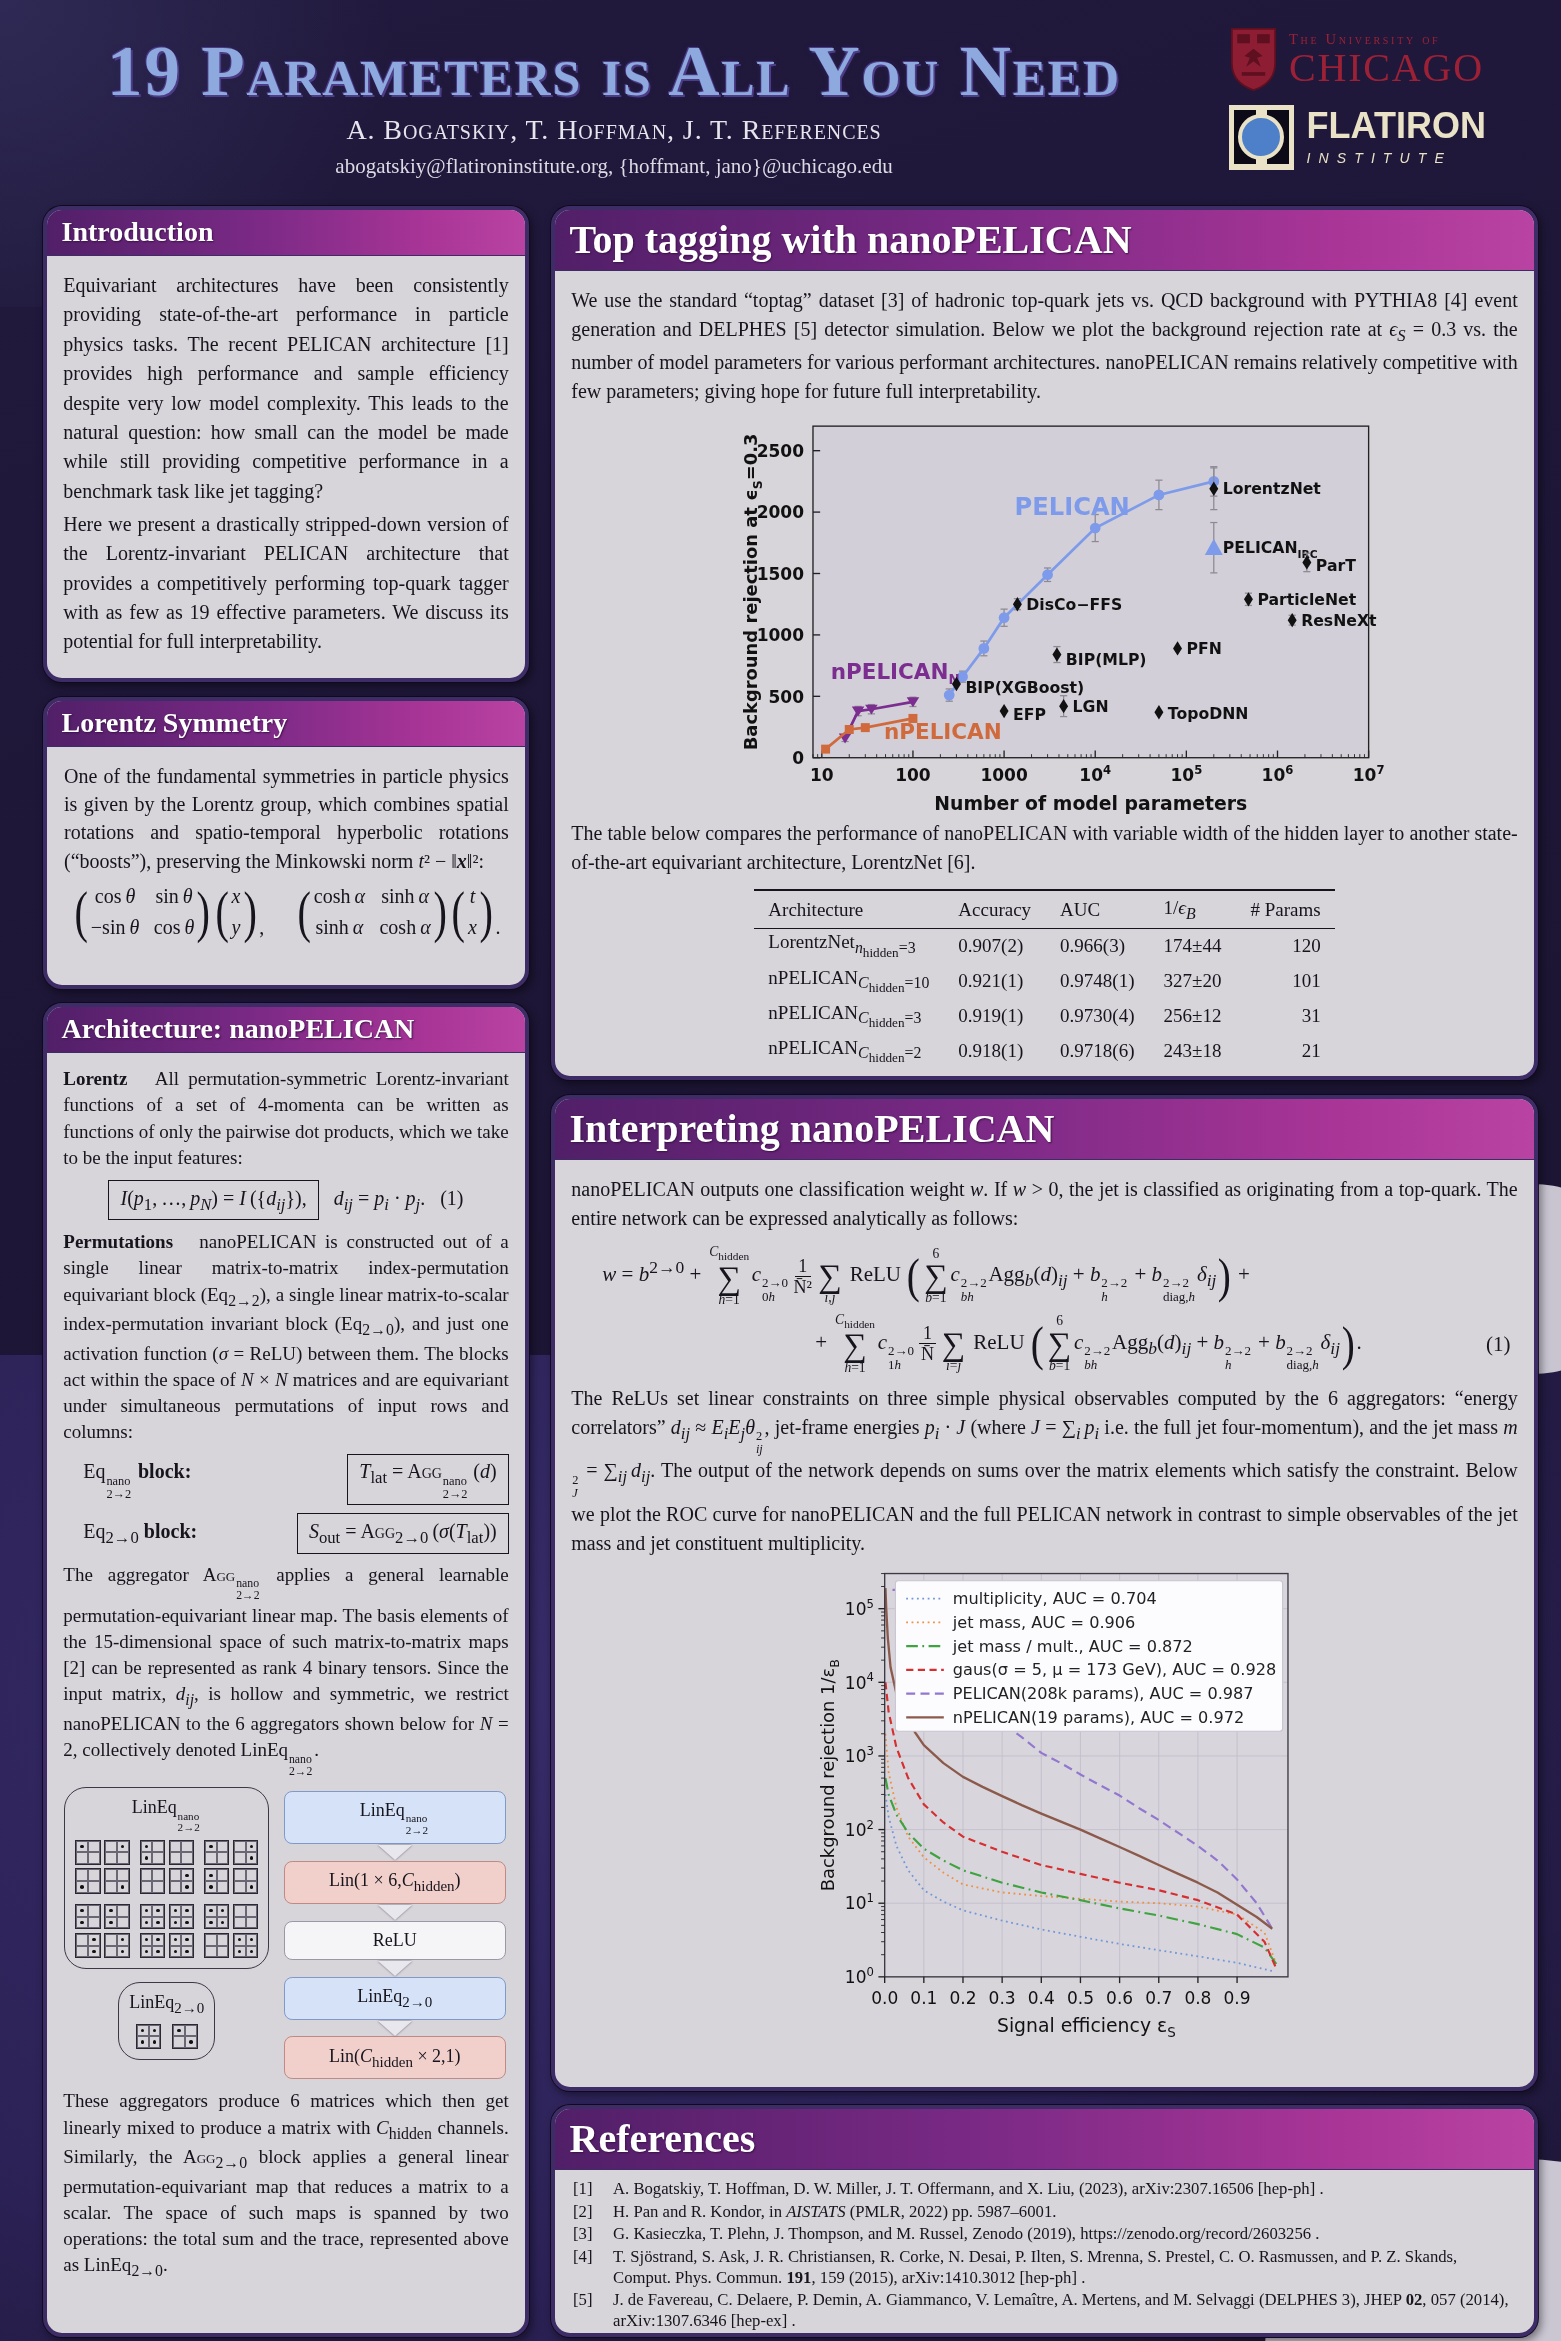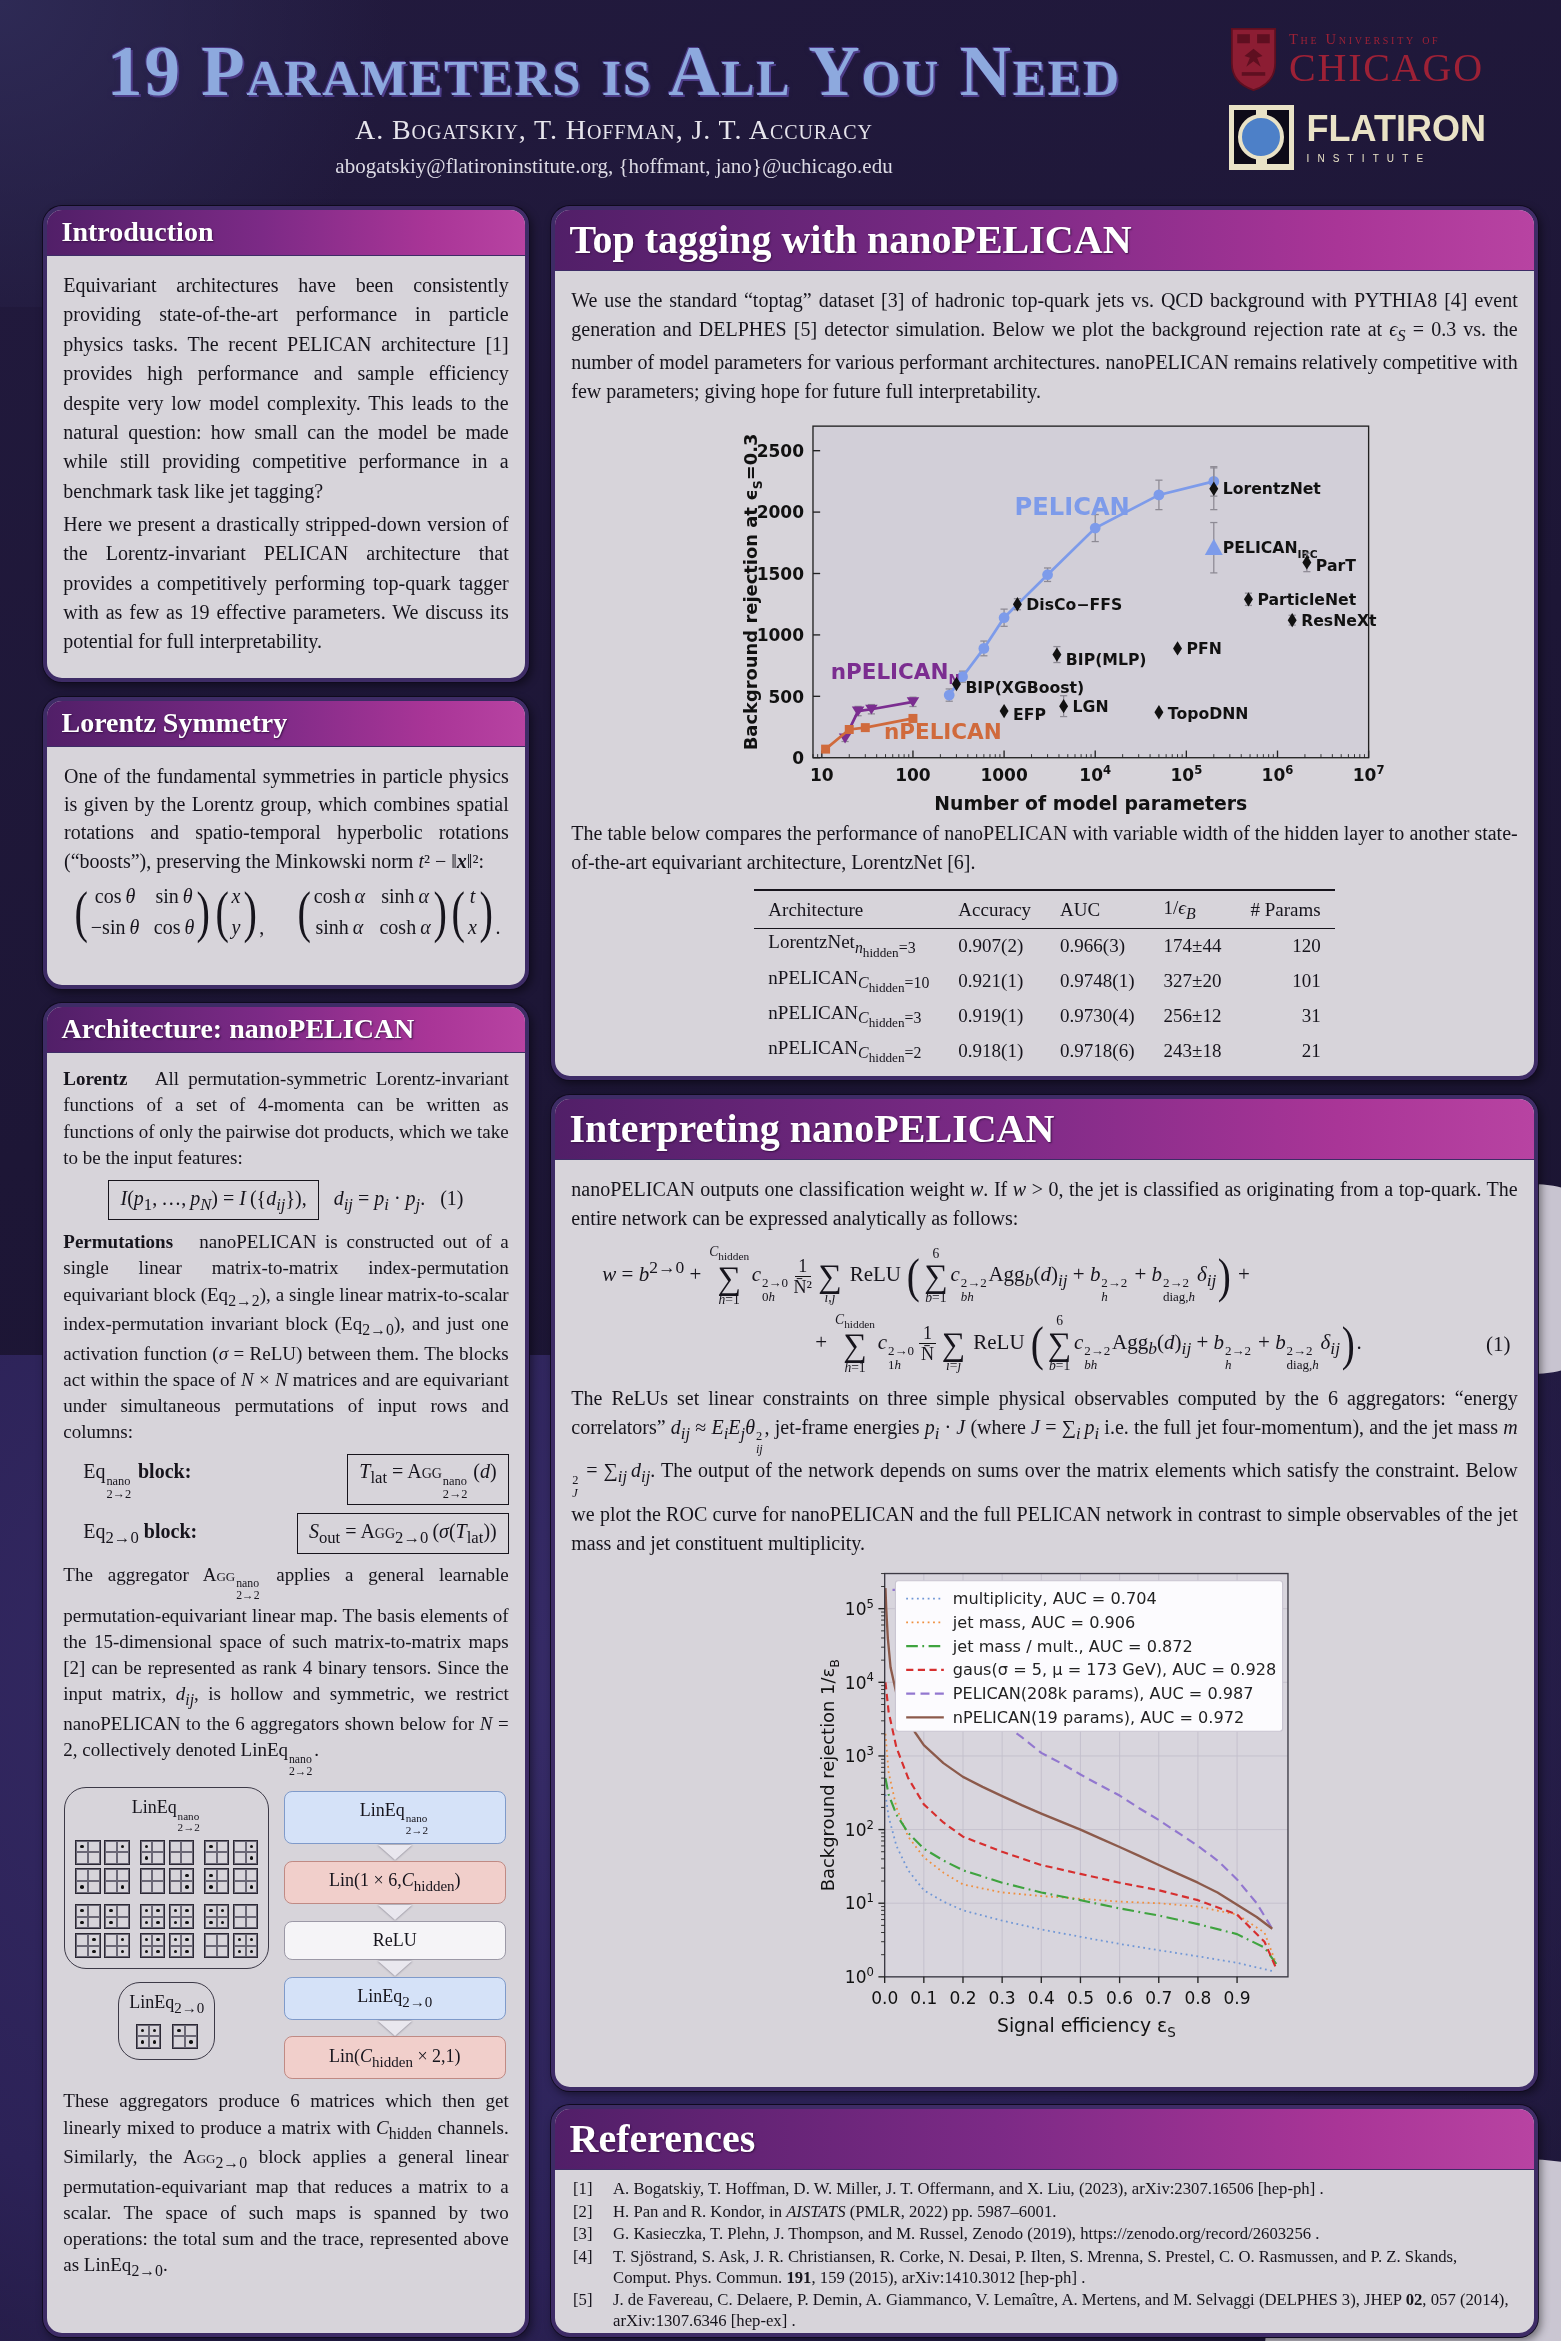--- a/index.html
+++ b/index.html
@@ -125,7 +125,7 @@
 
   <div class="header">
     <div class="title">19 Parameters is All You Need</div>
-    <div class="authors">A. Bogatskiy, T. Hoffman, J. T. Accuracy</div>
+    <div class="authors">A. Bogatskiy, T. Hoffman, J. T. References</div>
     <div class="emails">abogatskiy@flatironinstitute.org, {hoffmant, jano}@uchicago.edu</div>
     <div class="logos">
       <div class="uc">

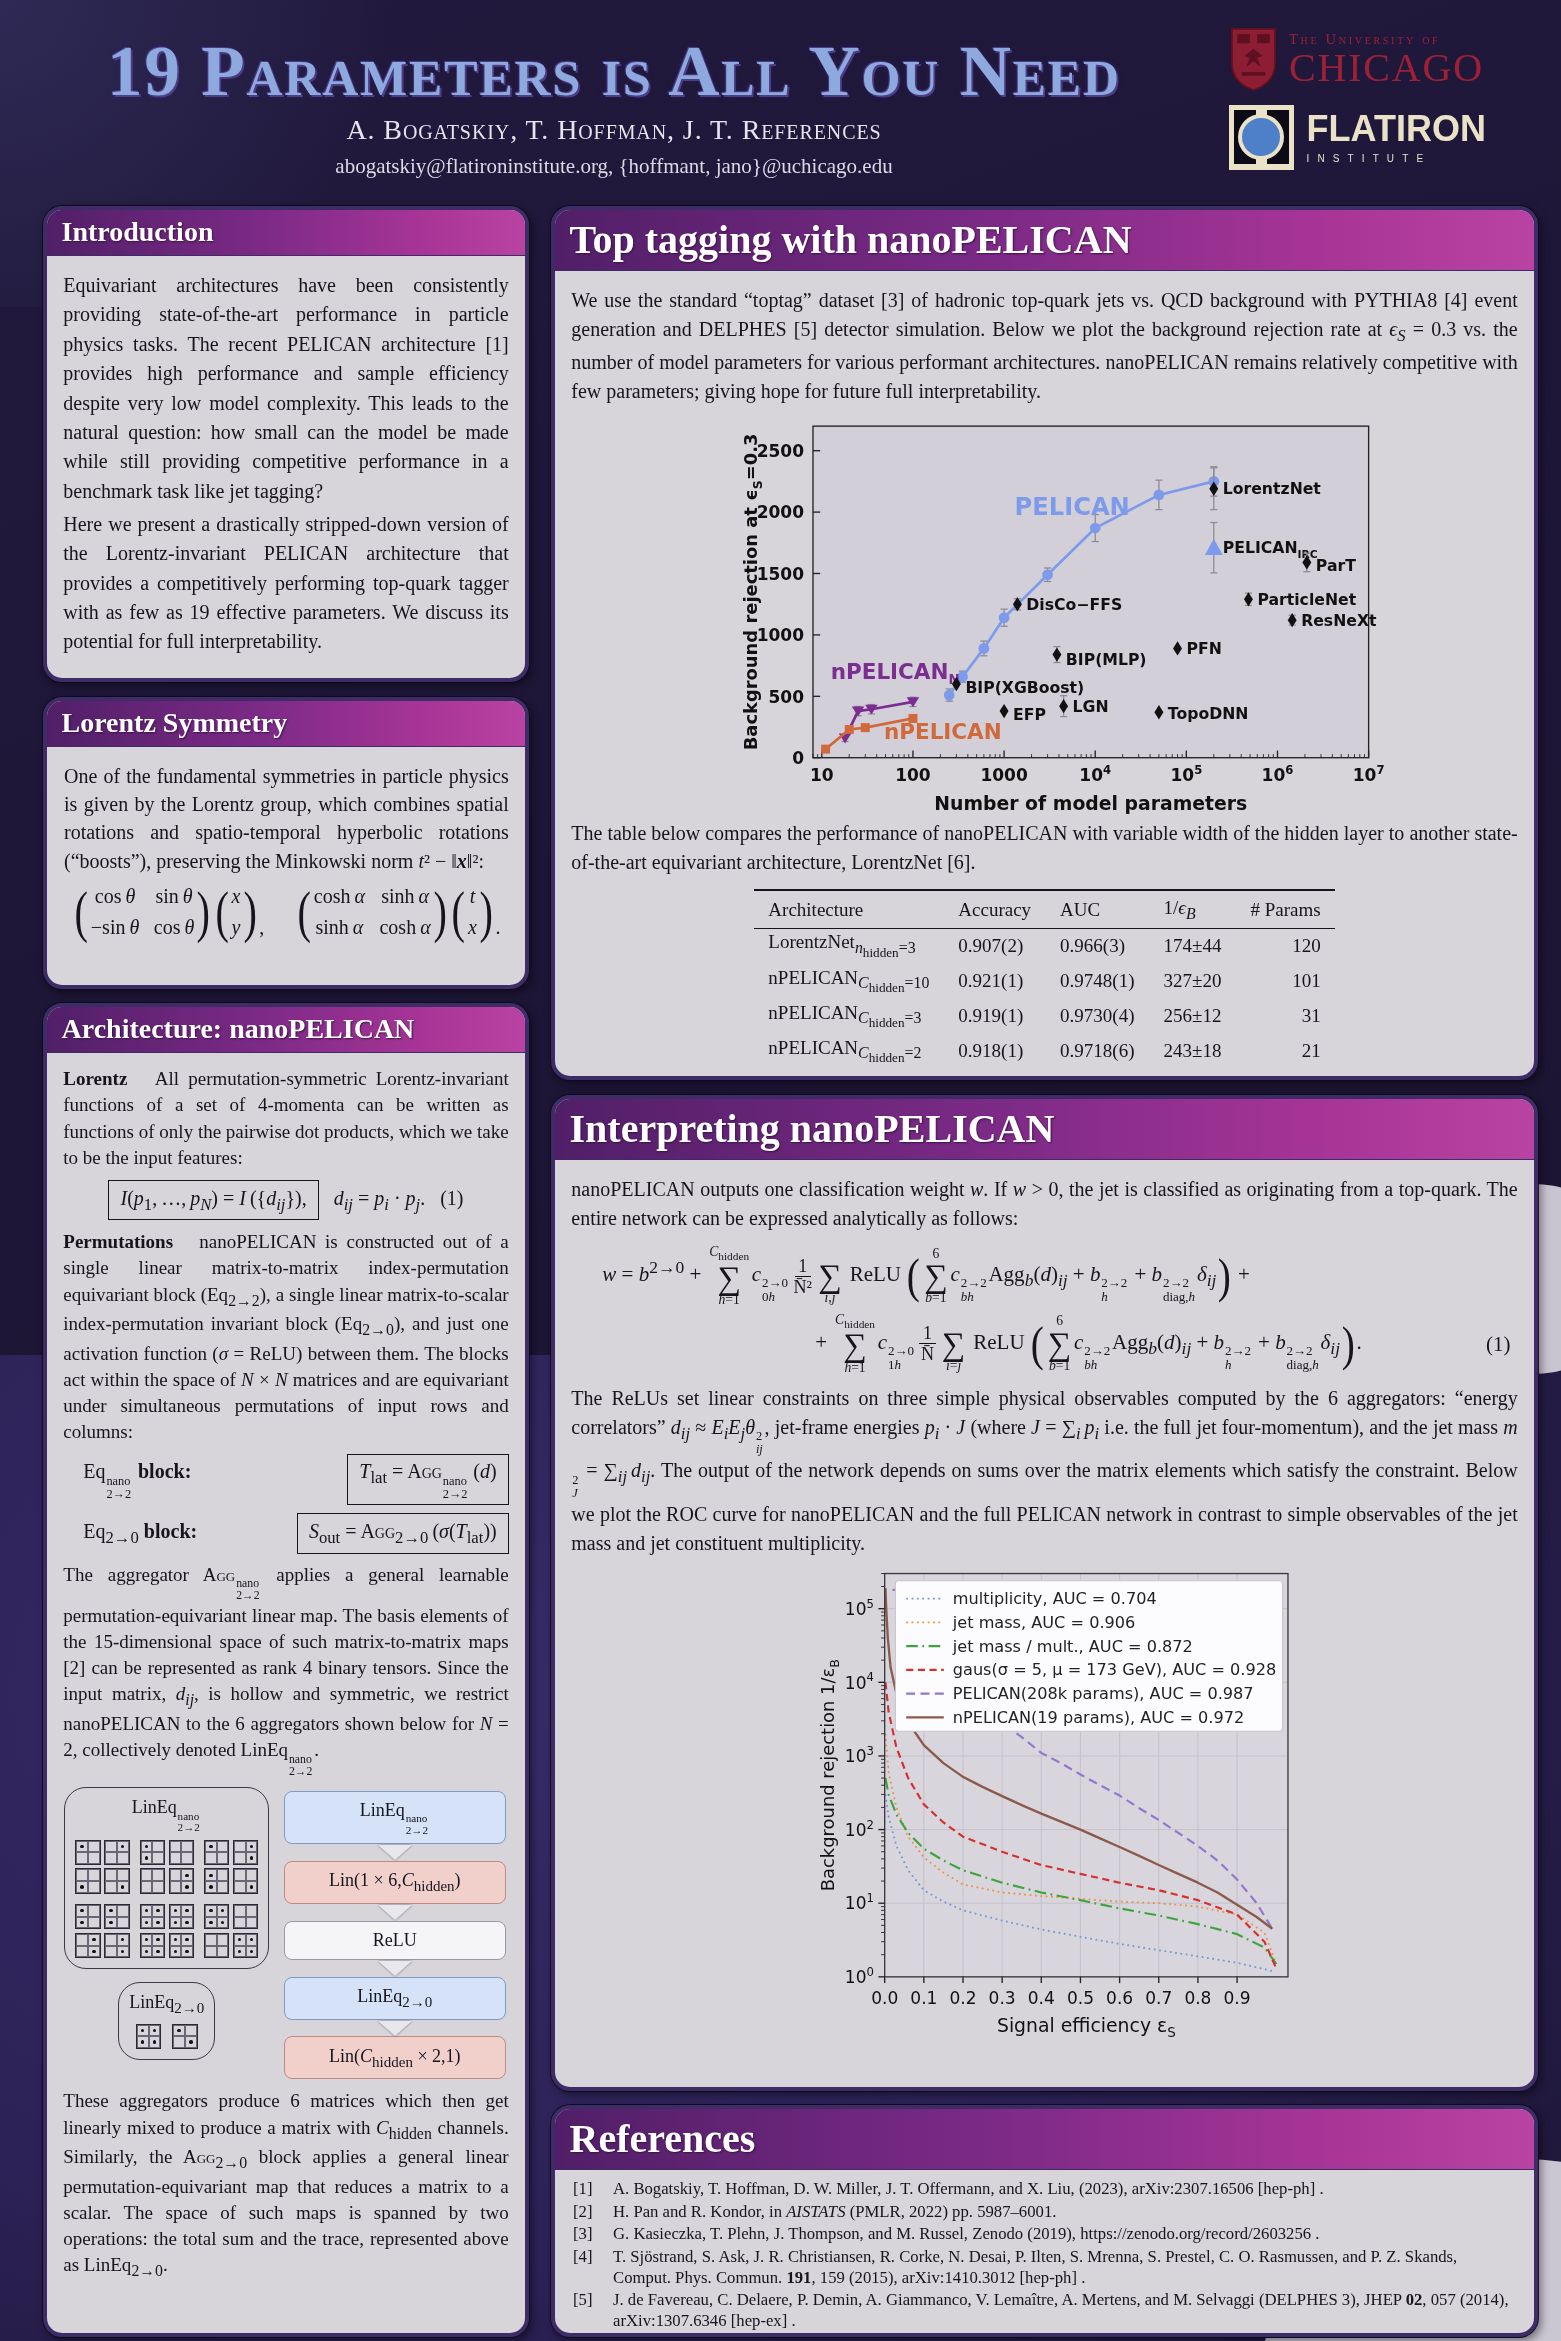--- a/index.html
+++ b/index.html
@@ -34,7 +34,7 @@
   .fi-mark .ball{position:absolute;left:50%;top:50%;width:38px;height:38px;margin:-23.5px 0 0 -23.5px;
                  background:#4d80c8;border:4.5px solid #e9e2c6;border-radius:50%;}
   .fi-text .l1{font-size:36px;font-weight:bold;color:#e9e2c6;font-family:"Liberation Sans",sans-serif;line-height:1;}
-  .fi-text .l2{font-size:10px;letter-spacing:8.1px;color:#e9e2c6;font-family:"Liberation Sans",sans-serif;margin-top:6px;}
+  .fi-text .l2{font-size:14px;letter-spacing:8.1px;color:#e9e2c6;font-family:"Liberation Sans",sans-serif;margin-top:6px;font-style:italic;}
 
   
   .col-left{position:absolute;left:43px;top:206px;width:486px;}

